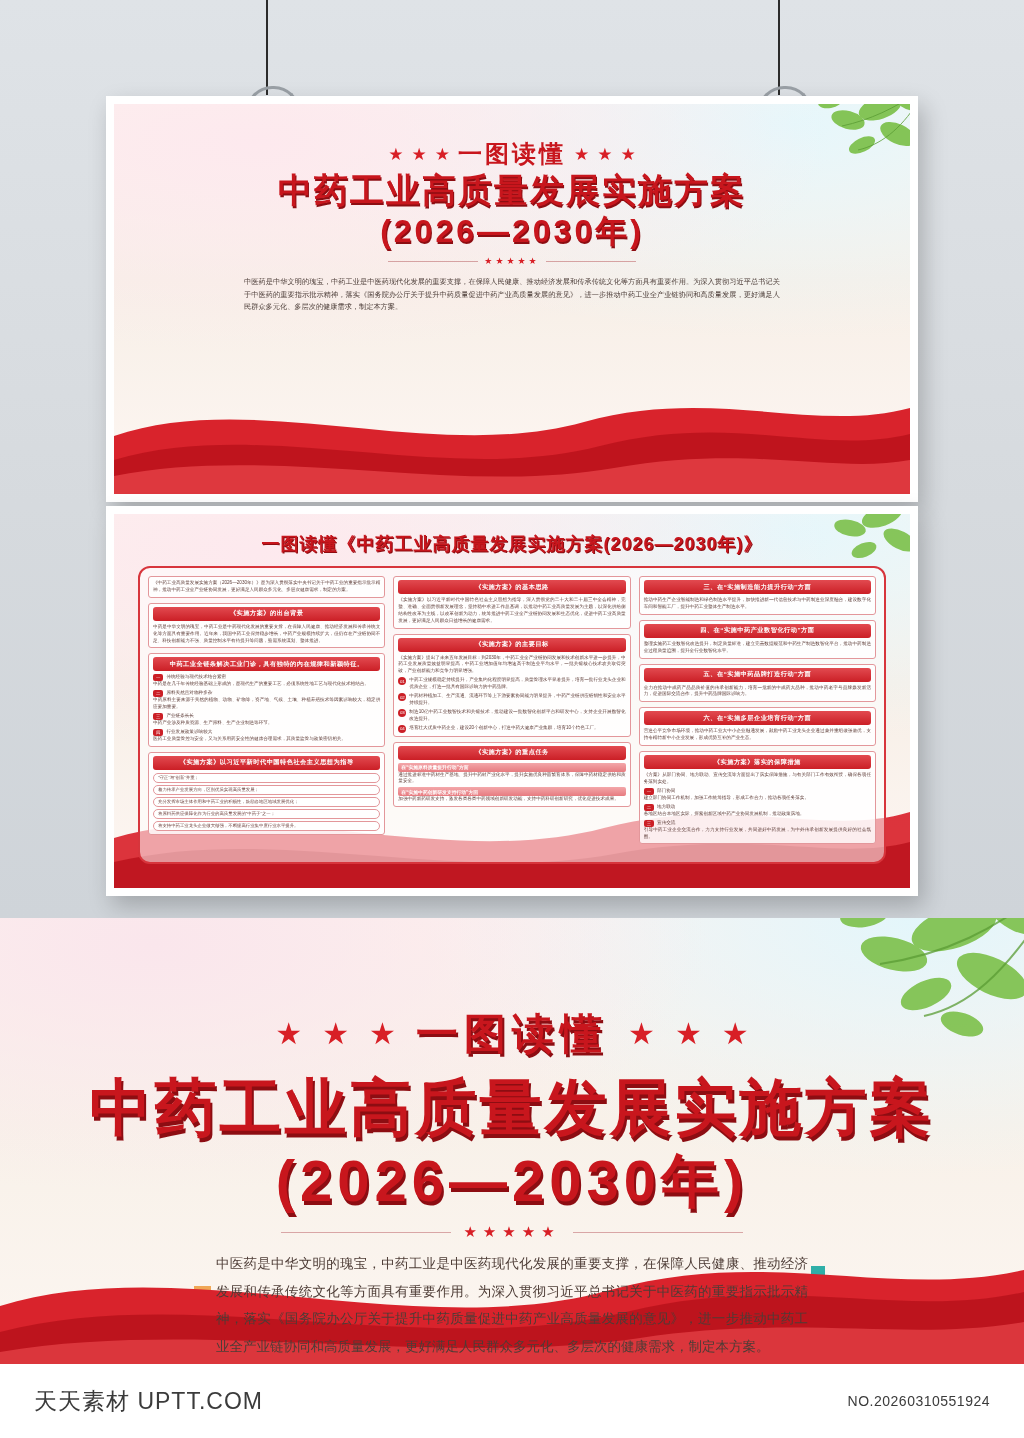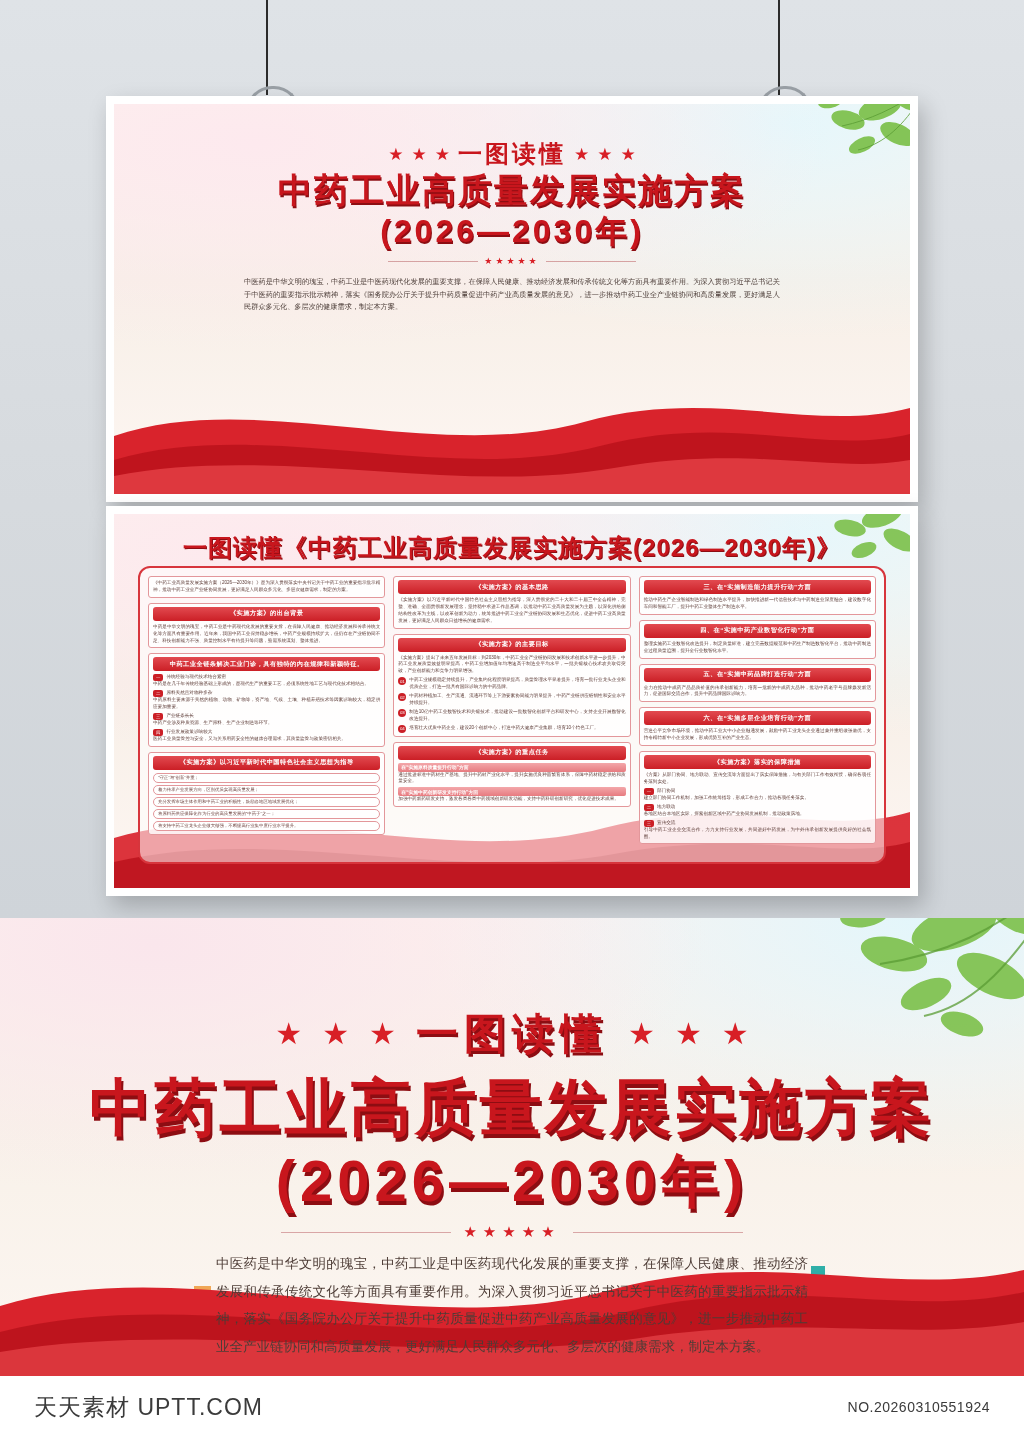--- a/index.html
+++ b/index.html
@@ -89,7 +89,7 @@
   
   .c-head{
     position:absolute;left:0;right:0;top:18px;text-align:center;
-    color:#c8161d;font-size:24px;font-weight:bold;letter-spacing:1px;
+    color:#c8161d;font-size:18px;font-weight:bold;letter-spacing:1px;
     text-shadow:1px 1px 0 #8d0d12;
   }
   .chart-frame{

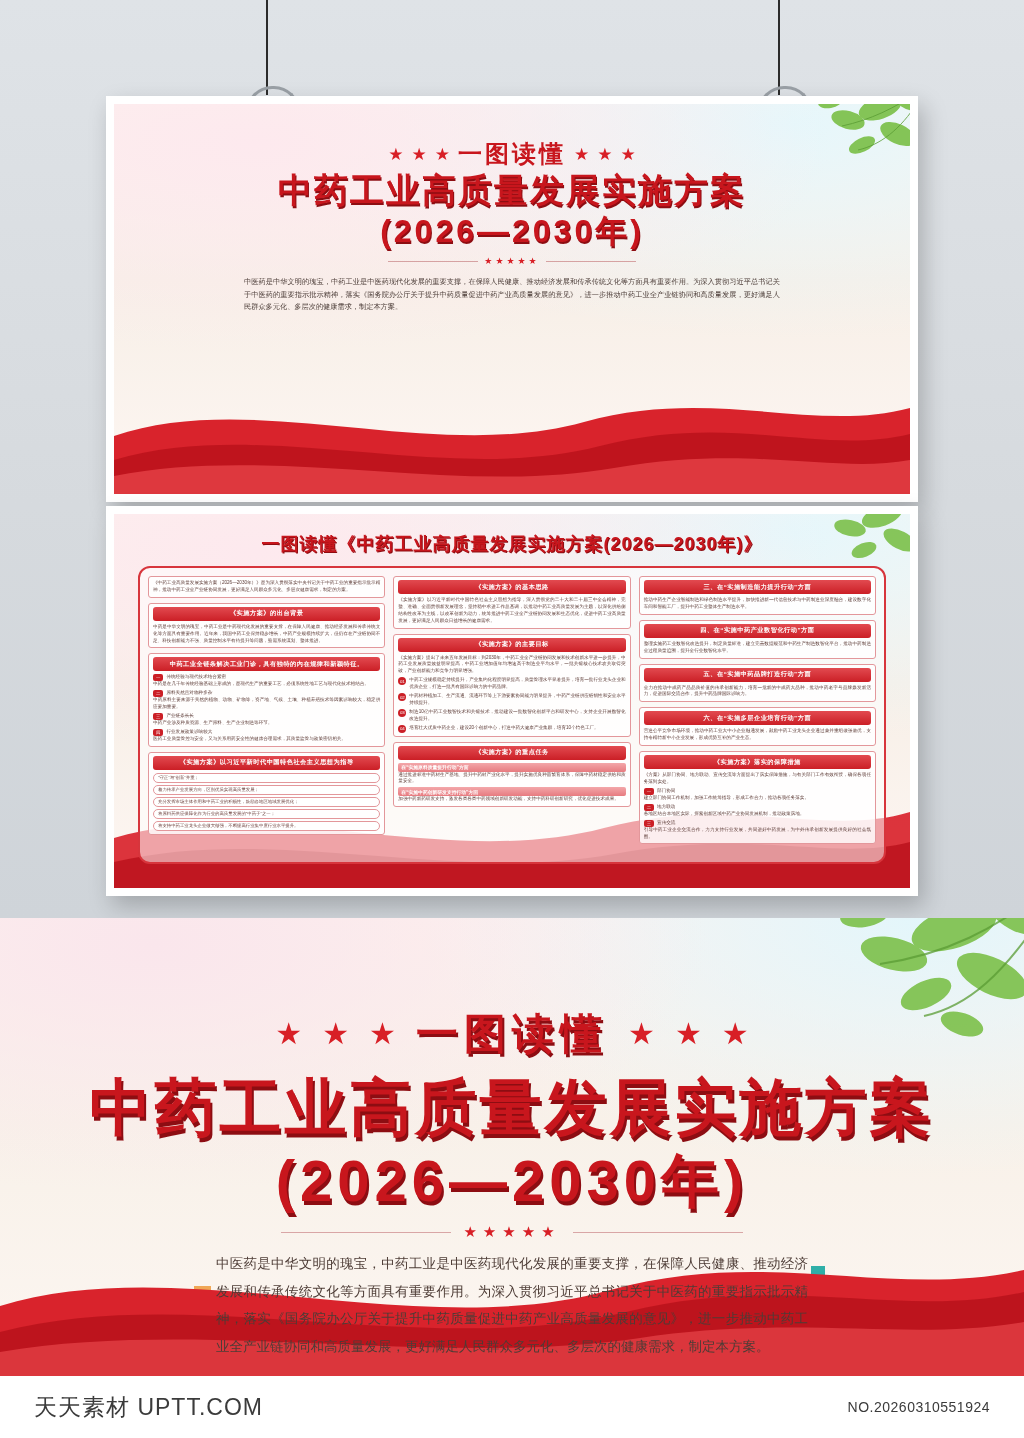--- a/index.html
+++ b/index.html
@@ -167,7 +167,7 @@
   .hero-ribbon{position:absolute;left:0;right:0;bottom:62px;height:150px;}
 
   .footer{
-    position:absolute;left:0;bottom:0;width:1024px;height:62px;
+    position:absolute;left:0;bottom:0;width:1024px;height:74px;
     background:#fff;display:flex;align-items:center;justify-content:space-between;
     padding:0 34px;box-sizing:border-box;
   }

